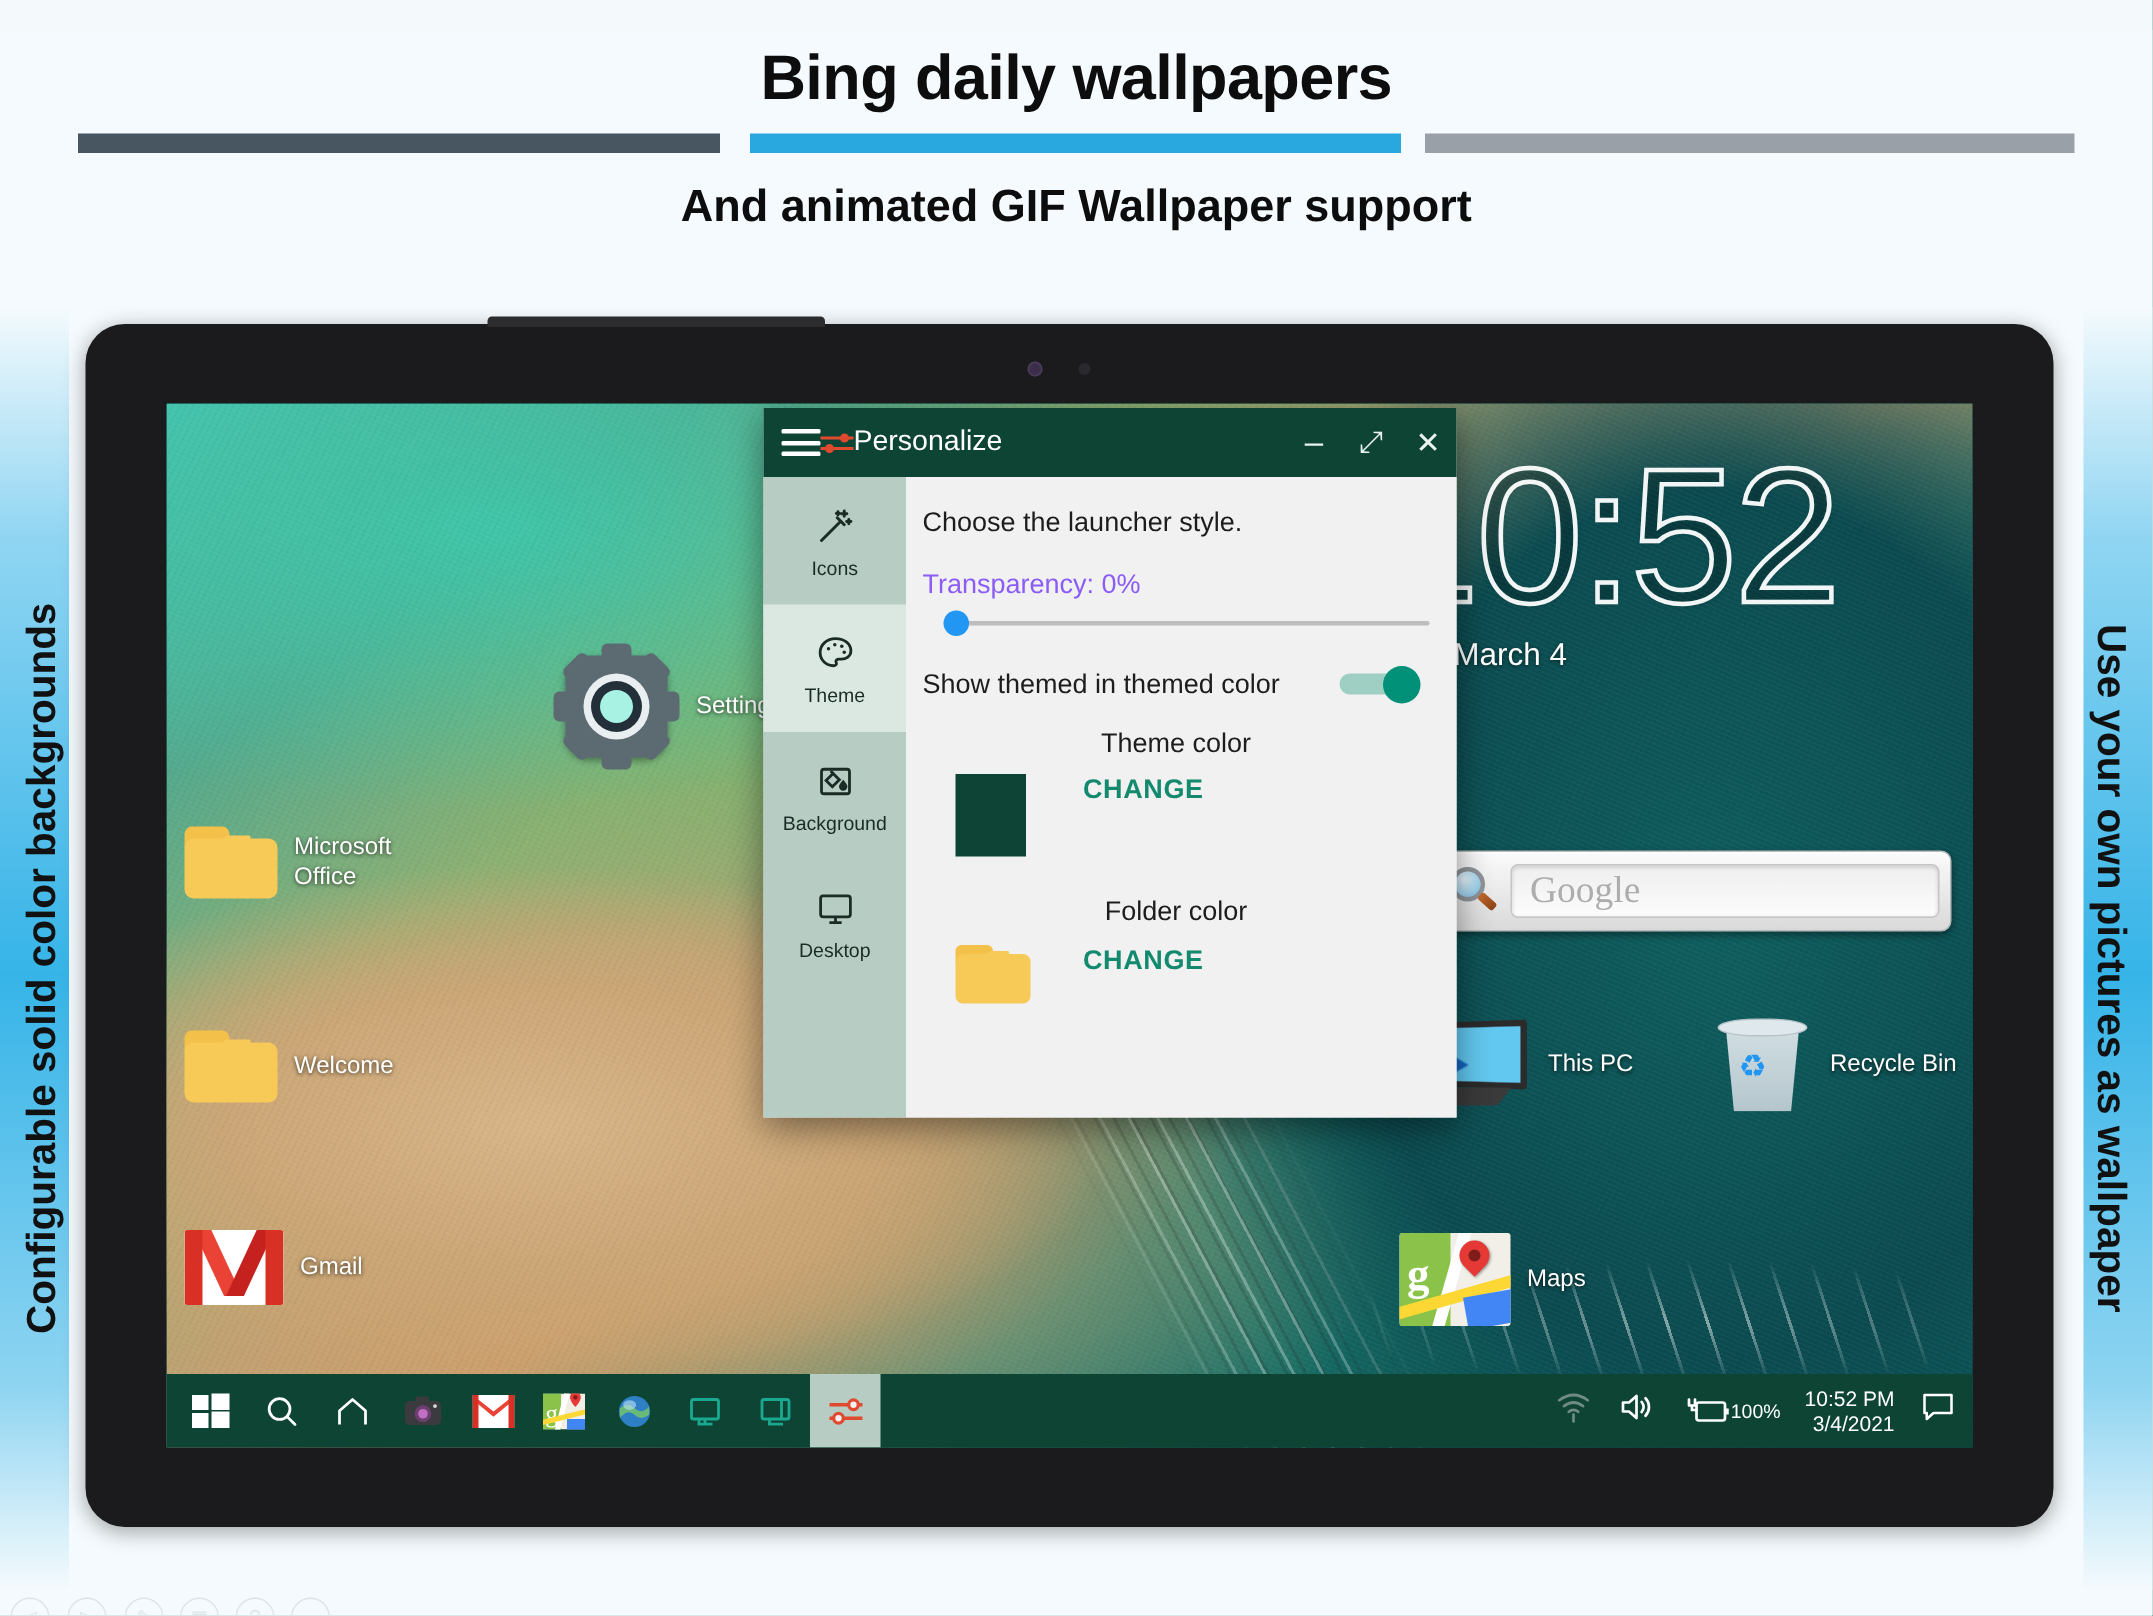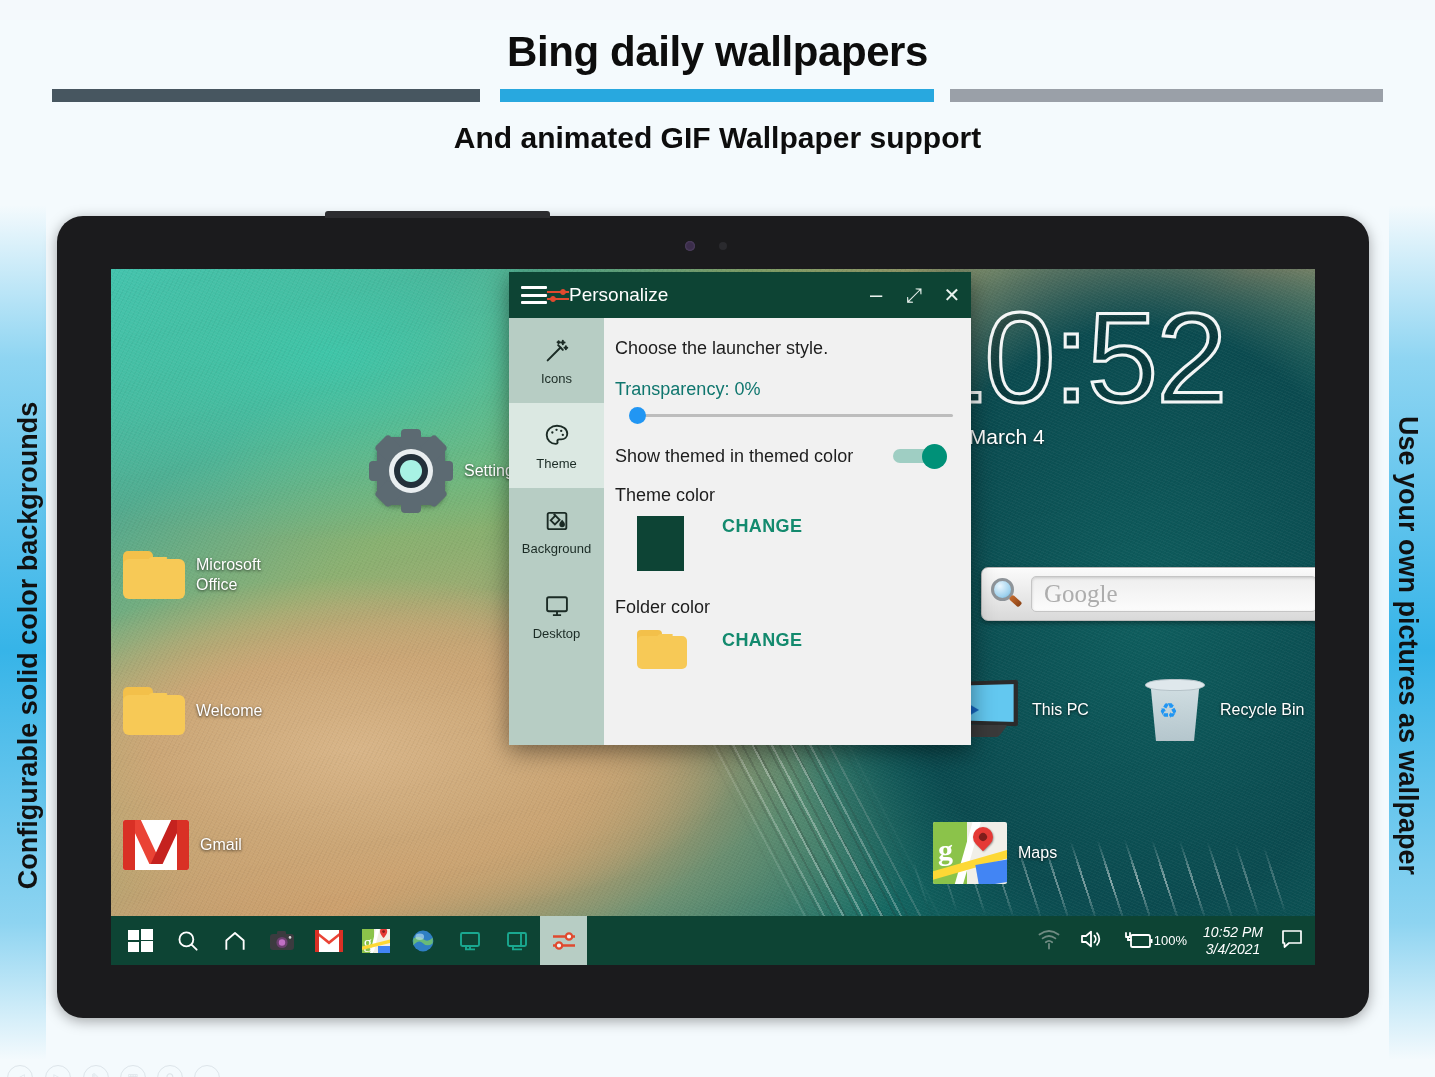--- a/index.html
+++ b/index.html
@@ -295,7 +295,7 @@
 
   #pmain { flex:1; background:#f1f1f1; padding:14px 18px 0 9px; }
   .p-h { font-size:18px; color:#1d1d1d; margin: 6px 0 0 2px; }
-  .p-sub { font-size:18px; color:#0f766e; margin: 20px 0 0 2px; }
+  .p-sub { font-size:18px; color:#8b5cf6; margin: 20px 0 0 2px; }
   .sliderow { margin: 14px 0 0 22px; display:flex; align-items:center; }
   .strack { flex:1; height:3px; background:#bdbdbd; border-radius:2px; position:relative; }
   .sknob { position:absolute; left:-6px; top:-7px; width:17px; height:17px; border-radius:50%; background:#2196f3; }

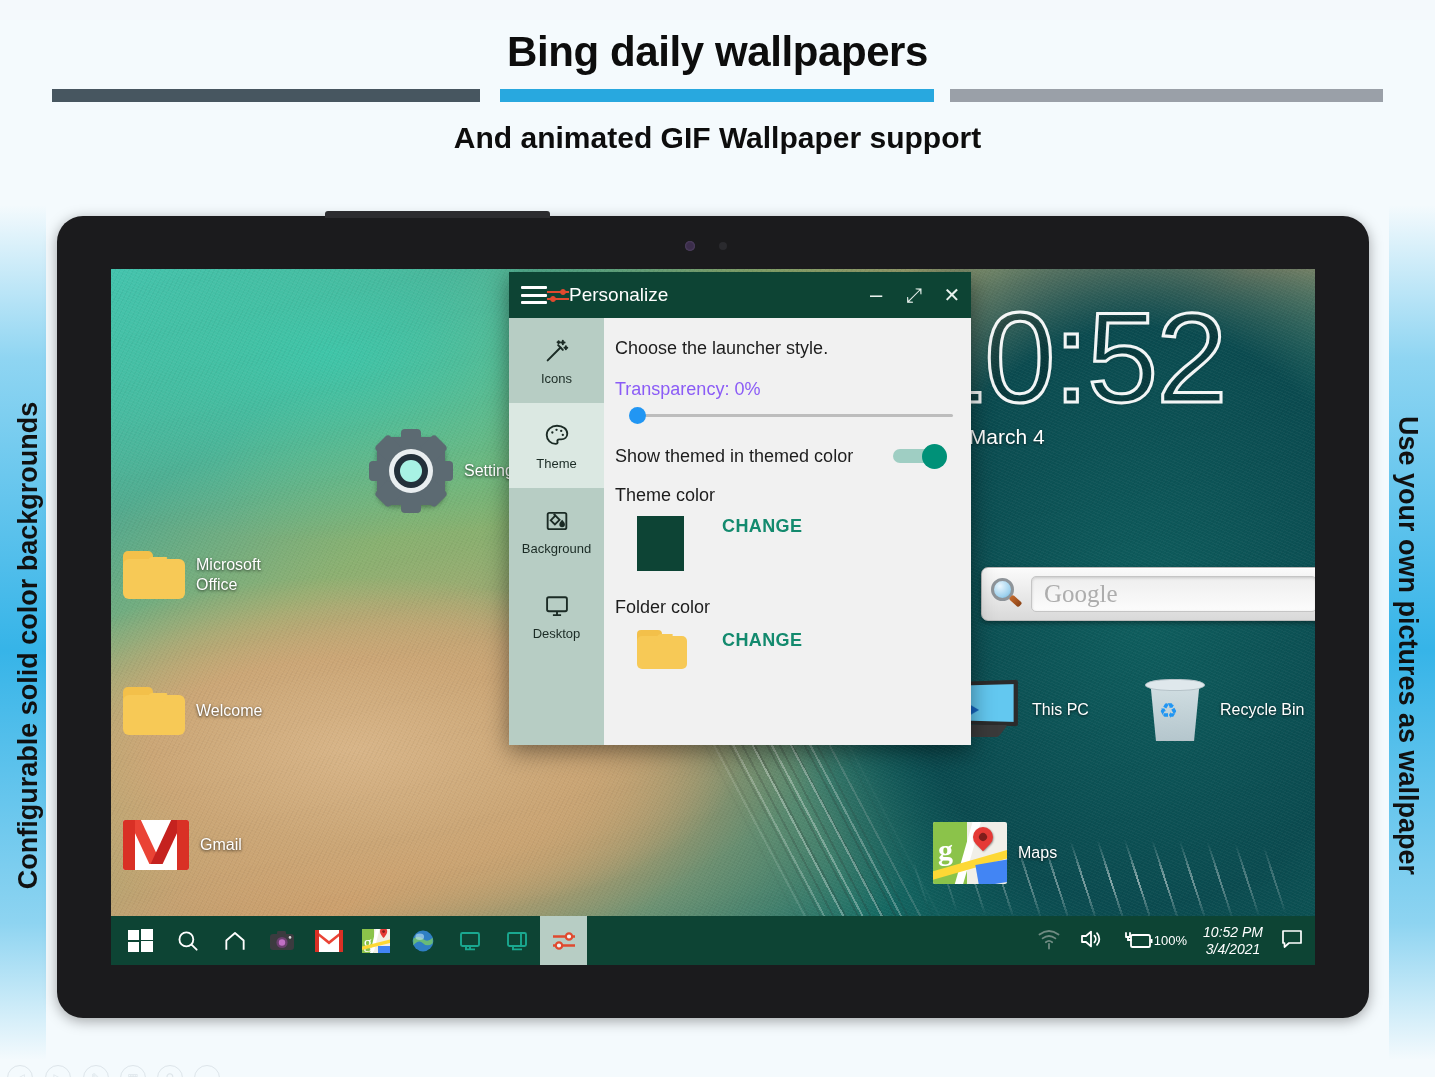--- a/index.html
+++ b/index.html
@@ -304,7 +304,7 @@
   .toggle { width:54px; height:22px; position:relative; margin-right:6px; }
   .toggle .trk { position:absolute; left:0; top:4px; width:42px; height:14px; border-radius:8px; background:#9fcec3; }
   .toggle .thm { position:absolute; right:0; top:-1px; width:25px; height:25px; border-radius:50%; background:#009178; }
-  .fieldlab { font-size:18px; color:#1d1d1d; margin: 18px 0 0 2px; }
+  .fieldlab { font-size:18px; color:#1d1d1d; margin: 18px 0 0 2px; text-align: center; }
   .swatchrow { display:flex; align-items:flex-start; gap:38px; margin: 10px 0 0 24px; }
   .swatch { width:47px; height:55px; background:#0d4435; }
   .chg { color:#138a6e; font-size:18px; font-weight:bold; letter-spacing:.4px; }

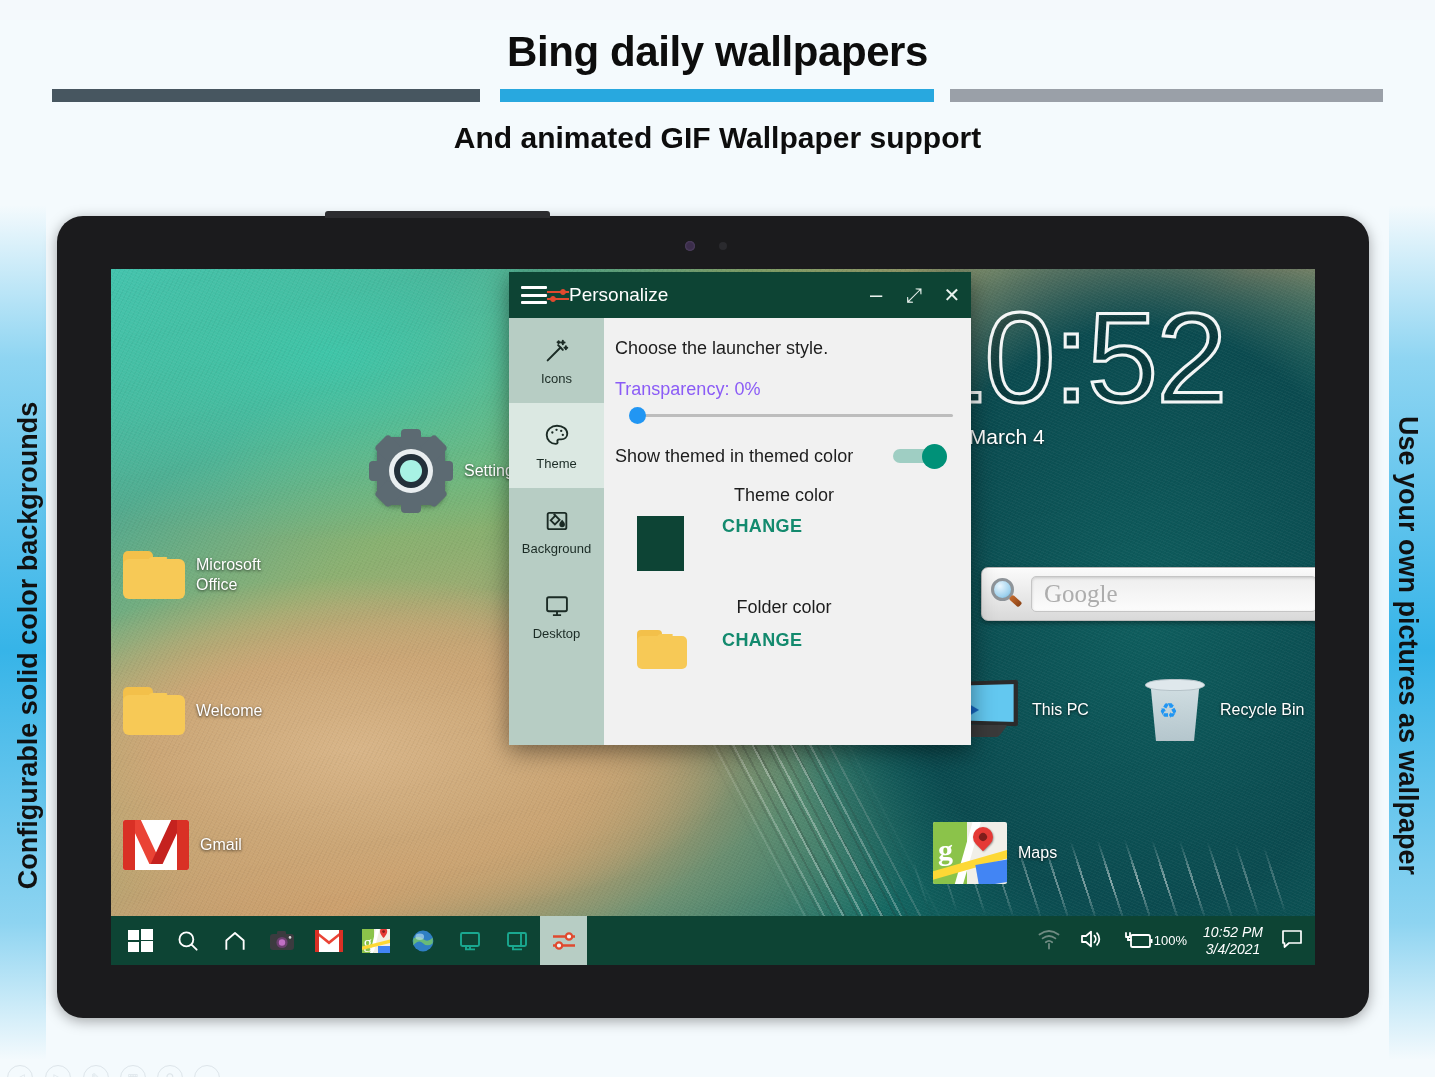--- a/index.html
+++ b/index.html
@@ -233,7 +233,7 @@
 
   
   #gsearch {
-    position:absolute; left: 870px; top: 298px; width: 344px; height: 54px;
+    position:absolute; left: 846px; top: 298px; width: 344px; height: 54px;
     background: linear-gradient(180deg,#fbfbfb,#d9d9d9);
     border:1px solid #b9b9b9; border-radius:7px;
     box-shadow: 0 2px 5px rgba(0,0,0,.4), inset 0 1px 0 #fff;

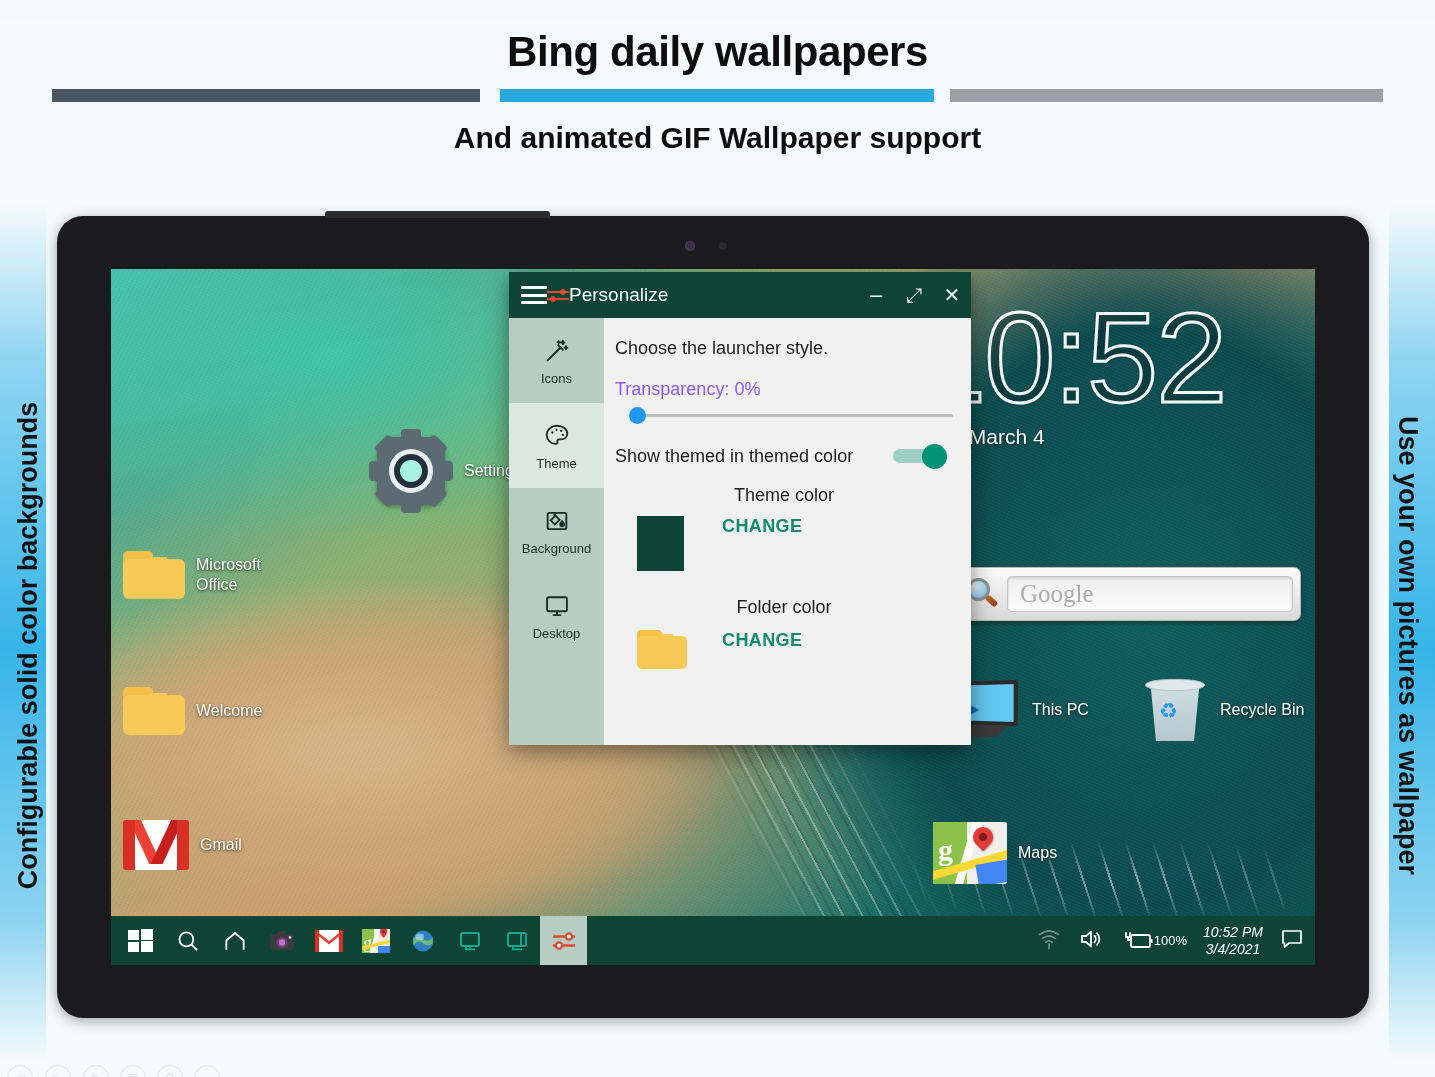--- a/index.html
+++ b/index.html
@@ -334,7 +334,7 @@
   .winlogo i.d{ left:13px; top:12px; width:12px;height:11px; }
   .batt { display:flex; align-items:center; line-height:1.05; }
   .batt .pct{ font-size:13px; }
-  .clockbox { font-size:14px; line-height:1.15; text-align:center;font-style:italic; }
+  .clockbox { font-size:14px; line-height:1.15; text-align:right; }
 
   
   #bottombar { position:absolute; left:0; bottom:0; width:1435px; height:40px; }

